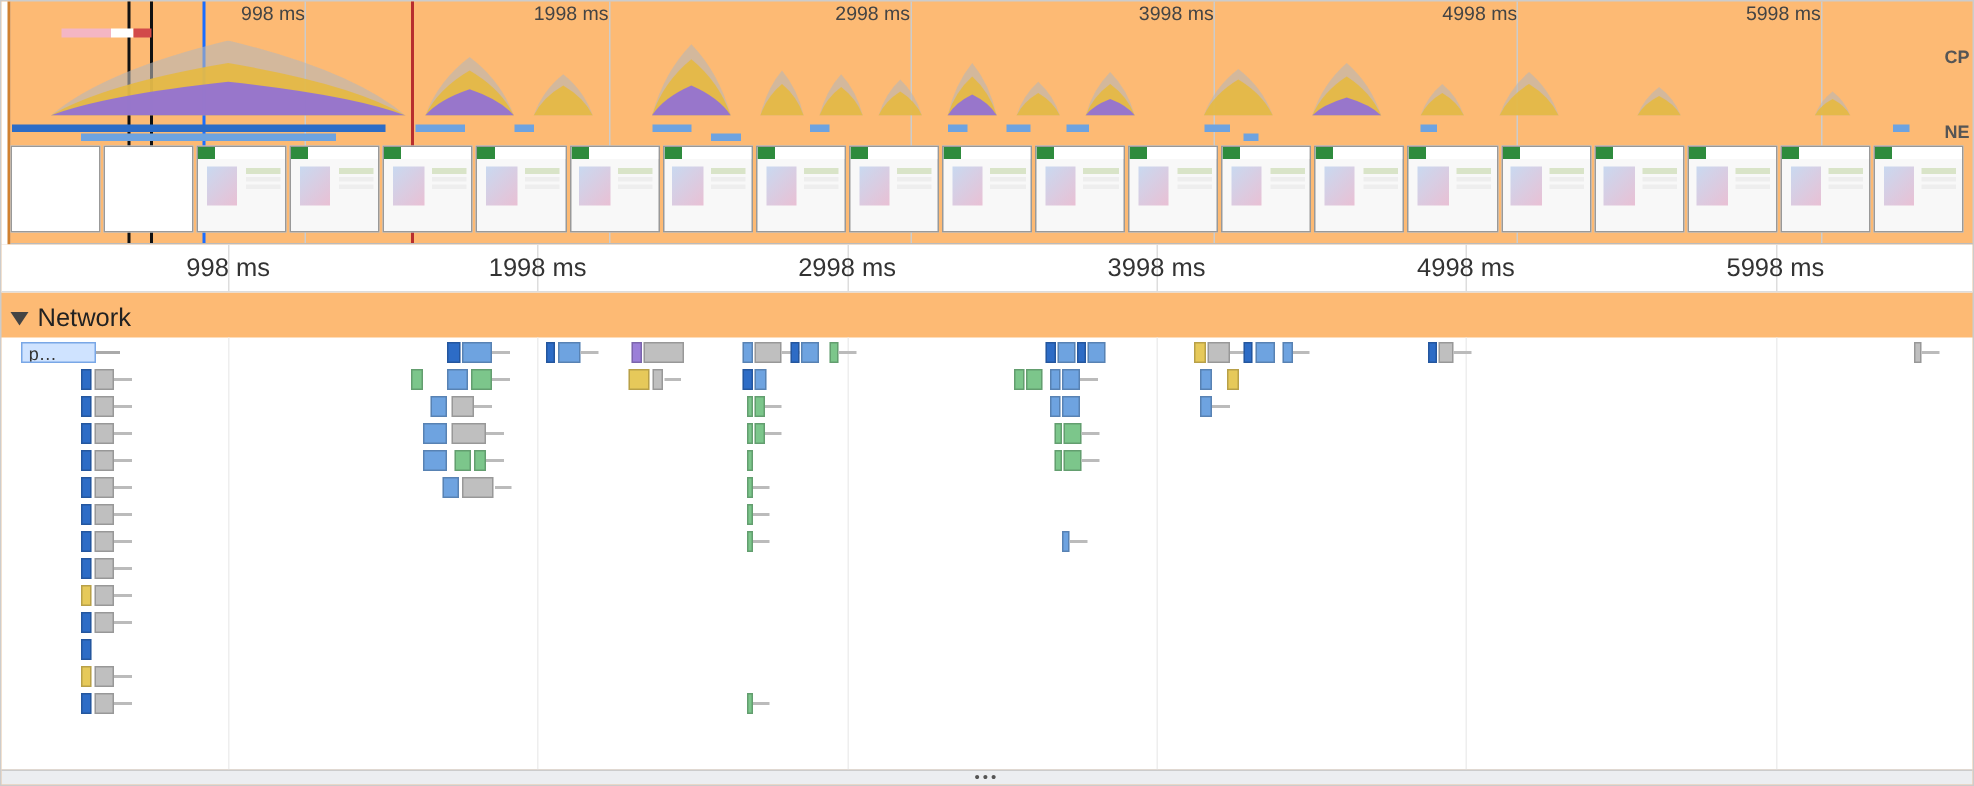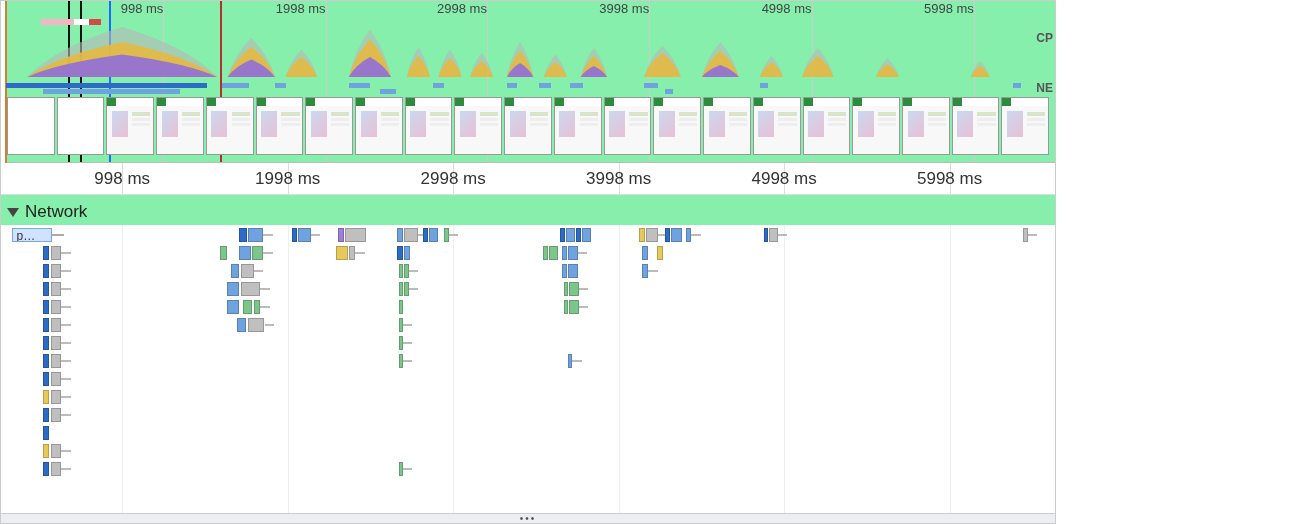--- a/index.html
+++ b/index.html
@@ -5,7 +5,7 @@
   * { box-sizing: border-box; margin: 0; padding: 0; }
   html, body { width: 1316px; height: 524px; font-family: "Helvetica Neue", Arial, sans-serif; font-size: 14px; color: #333; background: #fff; overflow: hidden; }
 
-  .panel { position: relative; width: 1056px; height: 524px; border: 1px solid #ccc; background: #86efac; }
+  .panel { position: relative; width: 1316px; height: 524px; border: 1px solid #ccc; background: #fdba74; }
 
   
   .overview { position: absolute; left: 0; top: 0; right: 0; height: 162px; border-bottom: 1px solid #bbb; }

